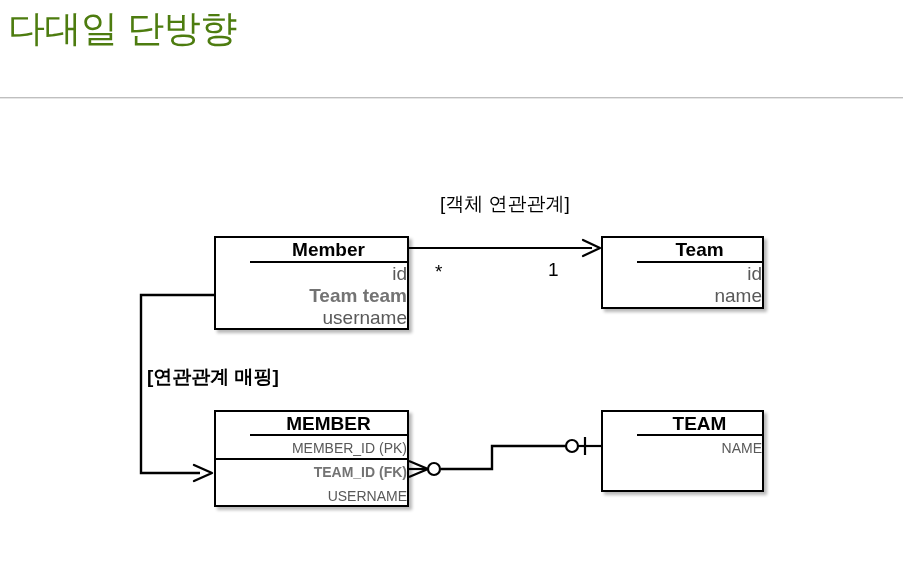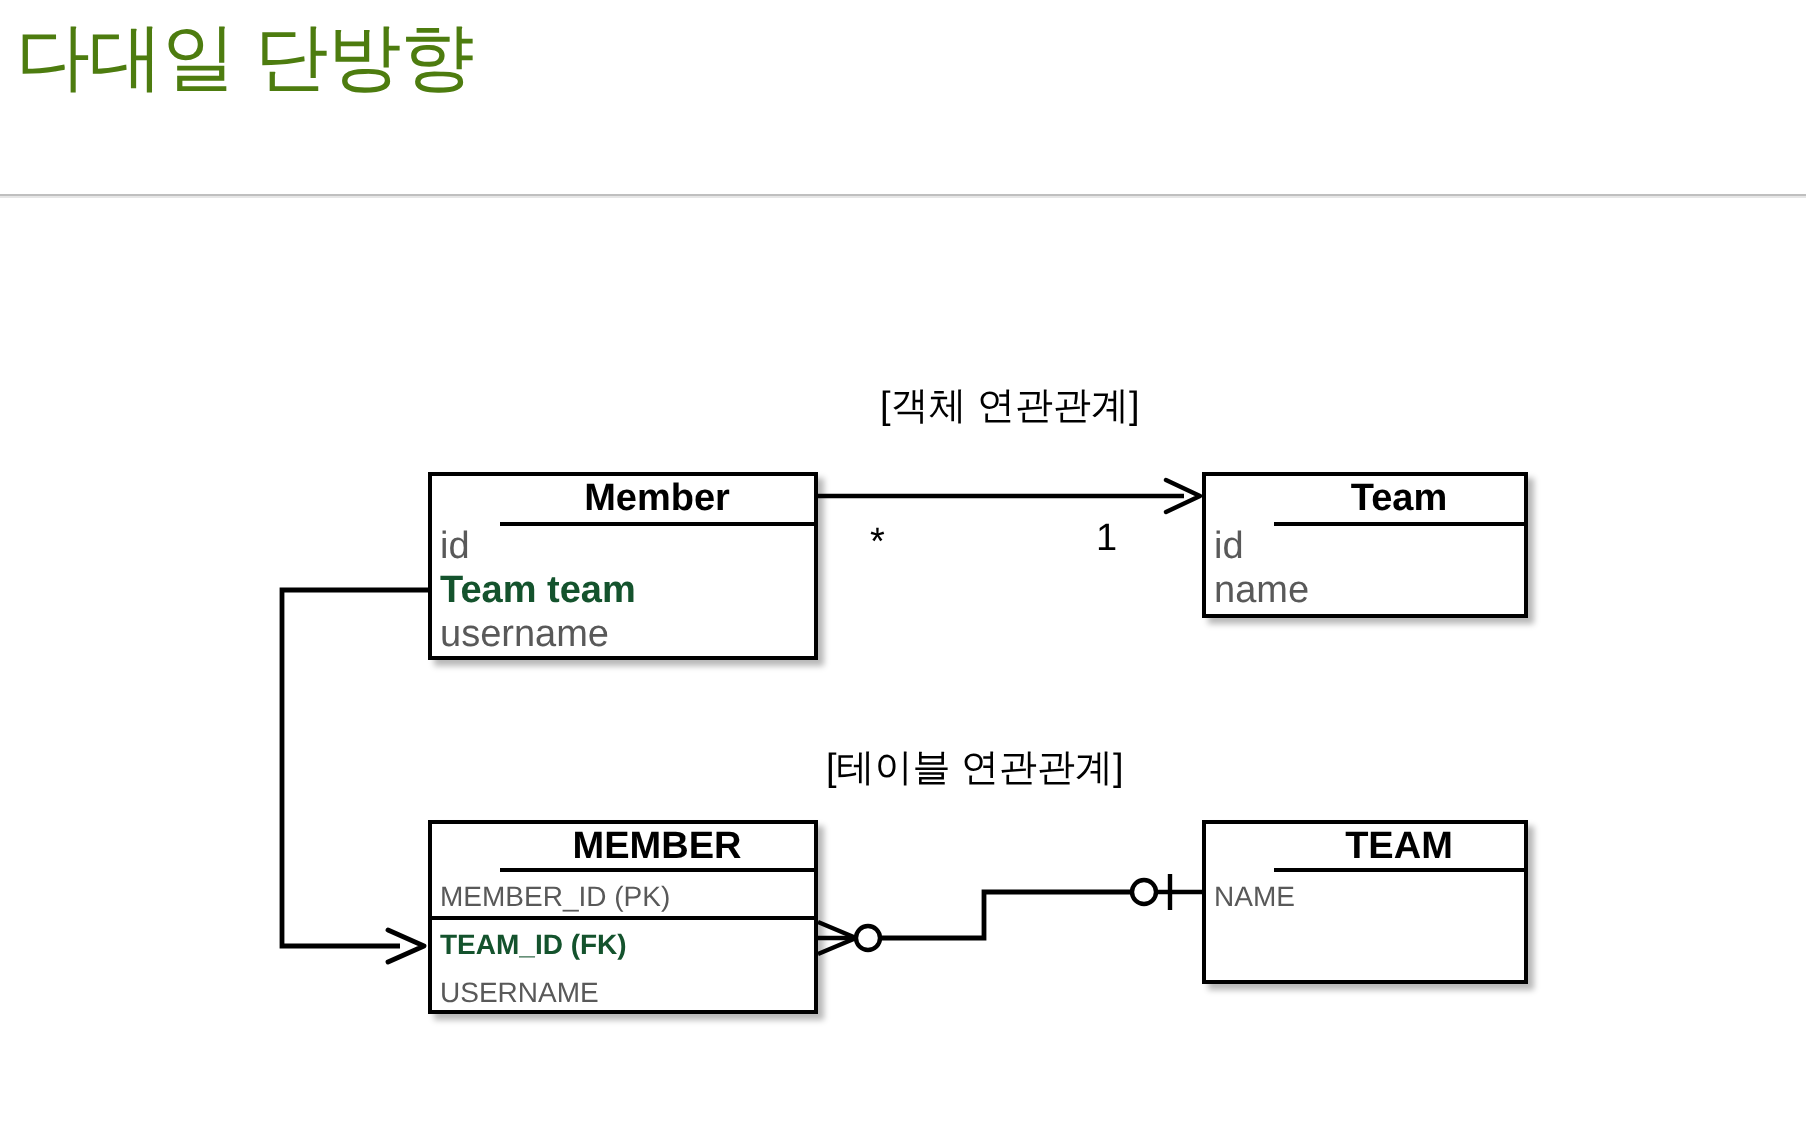--- a/index.html
+++ b/index.html
@@ -77,9 +77,10 @@
   .entity-row {
     color: #595959;
     box-sizing: border-box;
-    padding-left: 4px;
+    padding-left: 23px;
     white-space: nowrap;
     overflow: hidden;
+    text-align: right;
   }
   .entity-row.bold {
     font-weight: bold;

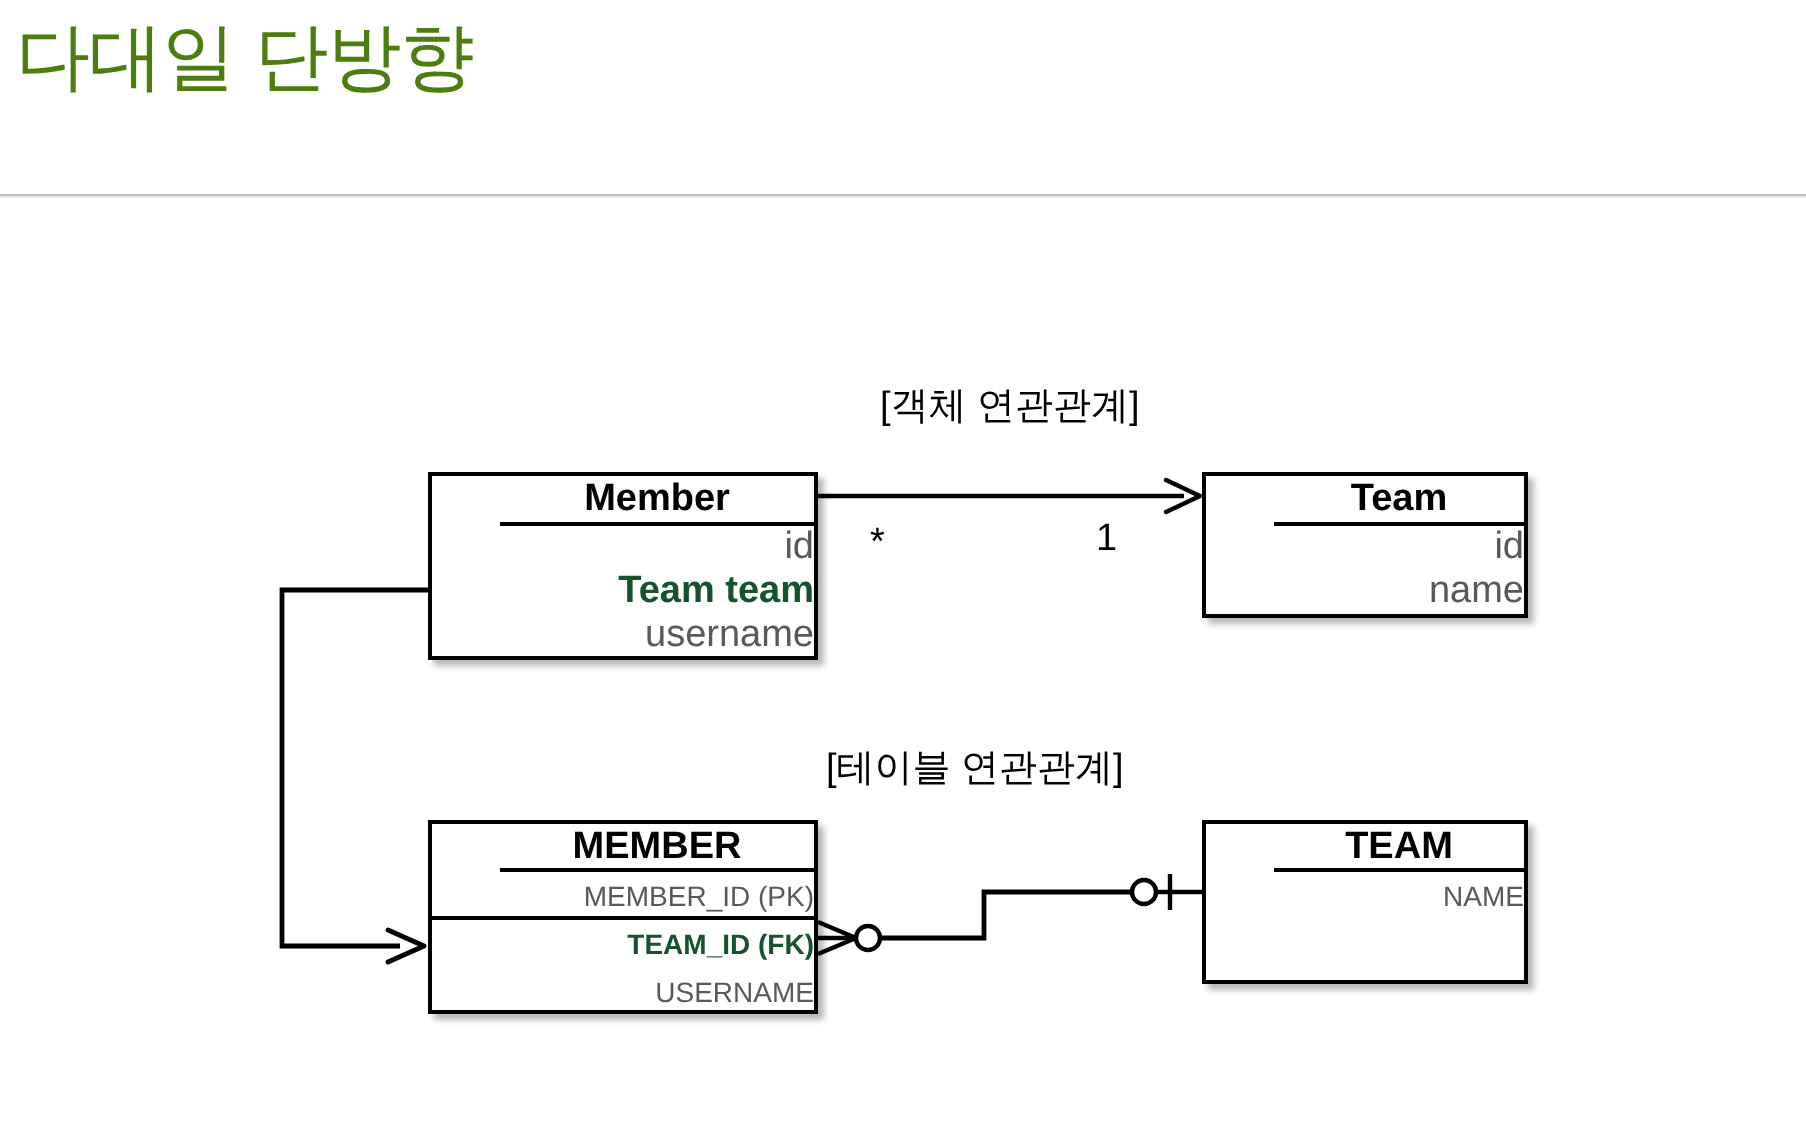--- a/index.html
+++ b/index.html
@@ -84,7 +84,7 @@
   }
   .entity-row.bold {
     font-weight: bold;
-    color: #14532d;
+    color: #737373;
   }
   .entity-row.ruled {
     border-bottom: 2px solid #000000;

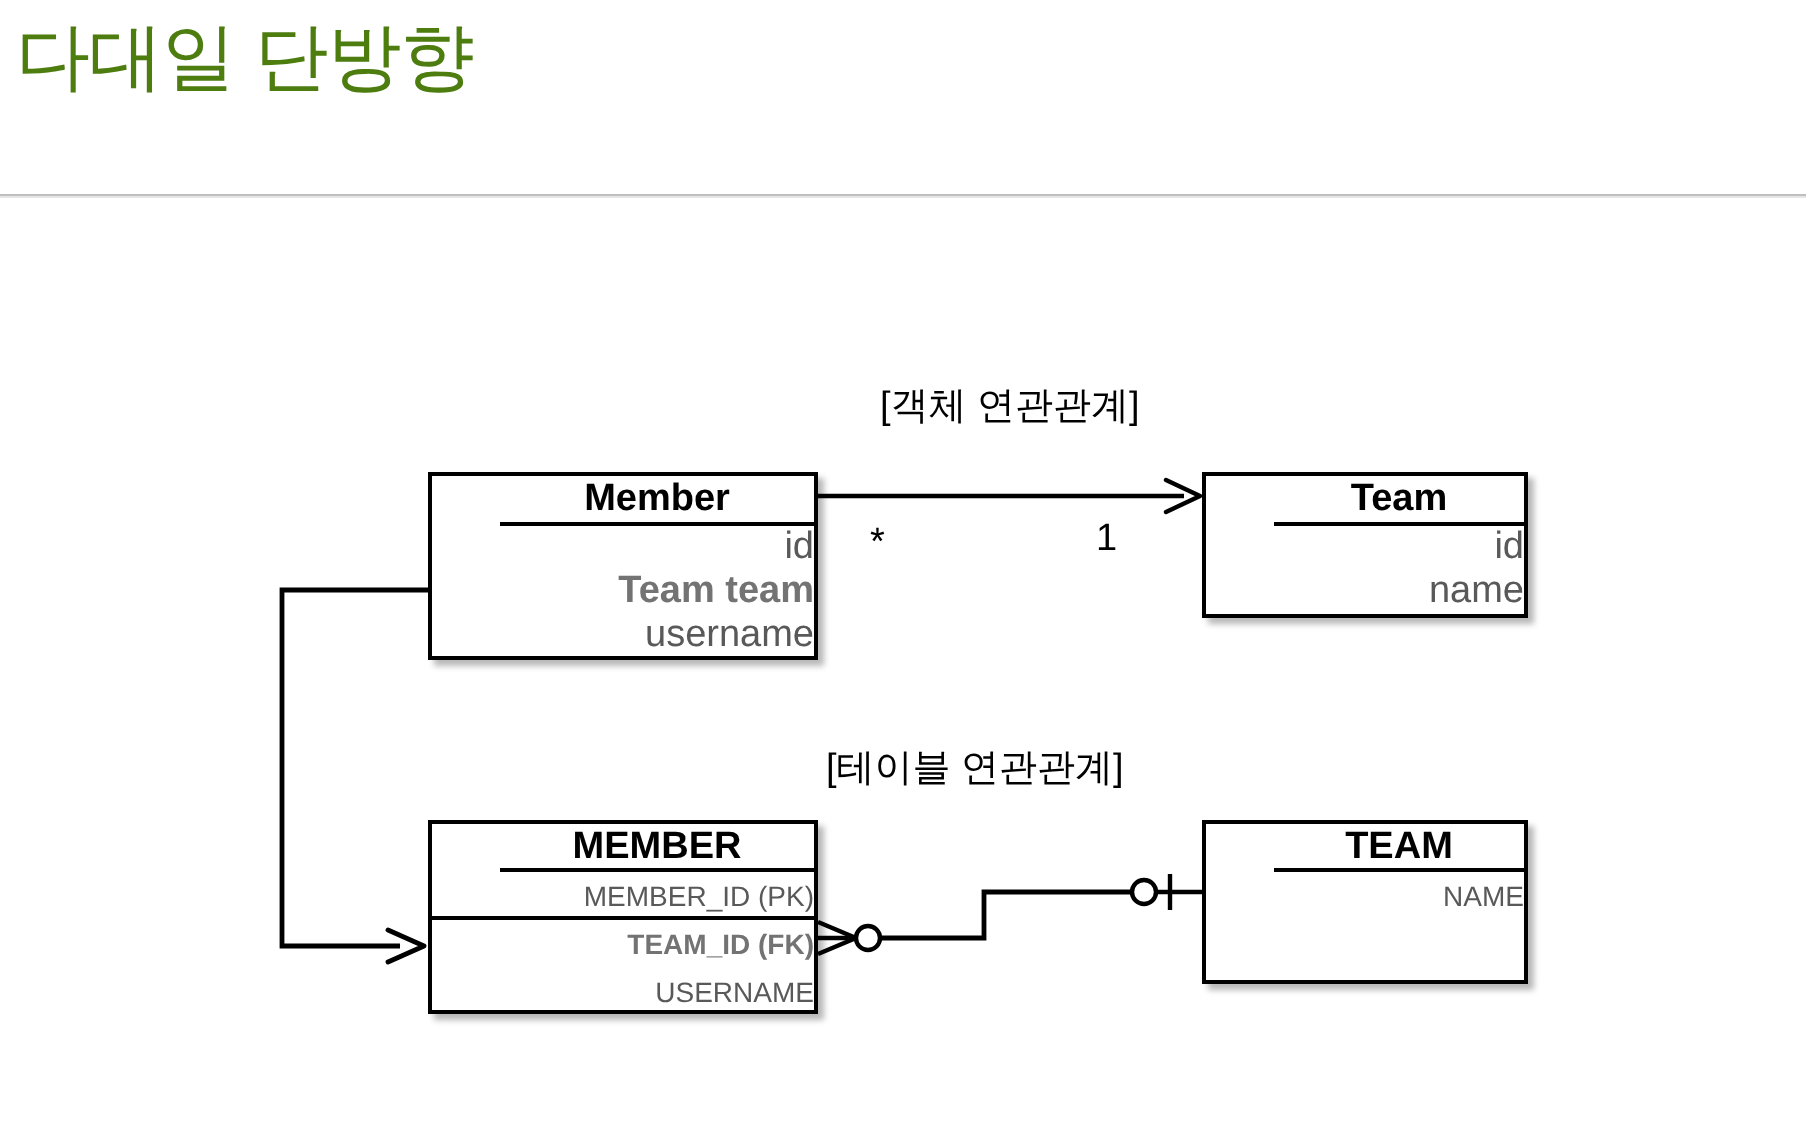--- a/index.html
+++ b/index.html
@@ -168,6 +168,7 @@
 
   <div class="annotation" id="label-table-relation">[테이블 연관관계]</div>
 
+  <div class="annotation bold" id="label-mapping">[연관관계 매핑]</div>
 
   <div class="multiplicity" id="mult-many">*</div>
 

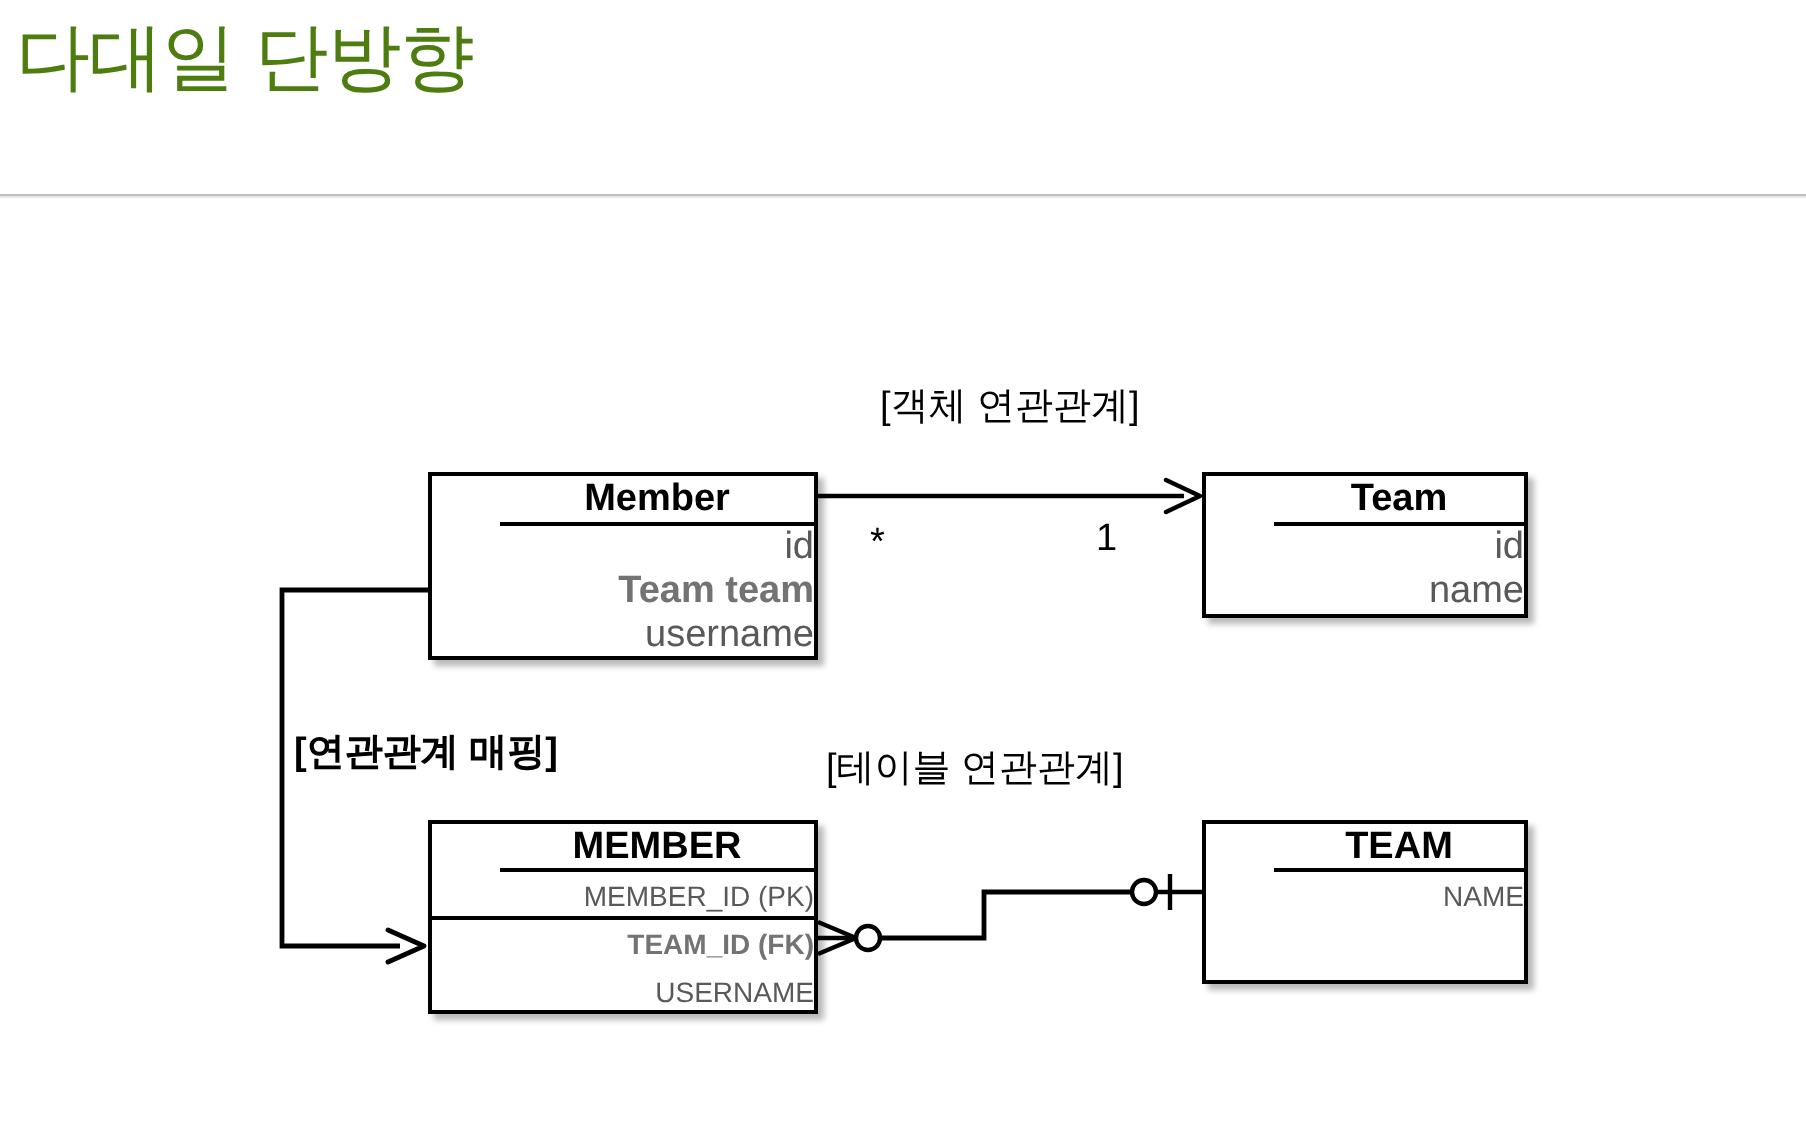--- a/index.html
+++ b/index.html
@@ -166,7 +166,6 @@
 
   <div class="annotation" id="label-object-relation">[객체 연관관계]</div>
 
-  <div class="annotation" id="label-table-relation">[테이블 연관관계]</div>
 
   <div class="annotation bold" id="label-mapping">[연관관계 매핑]</div>
 

